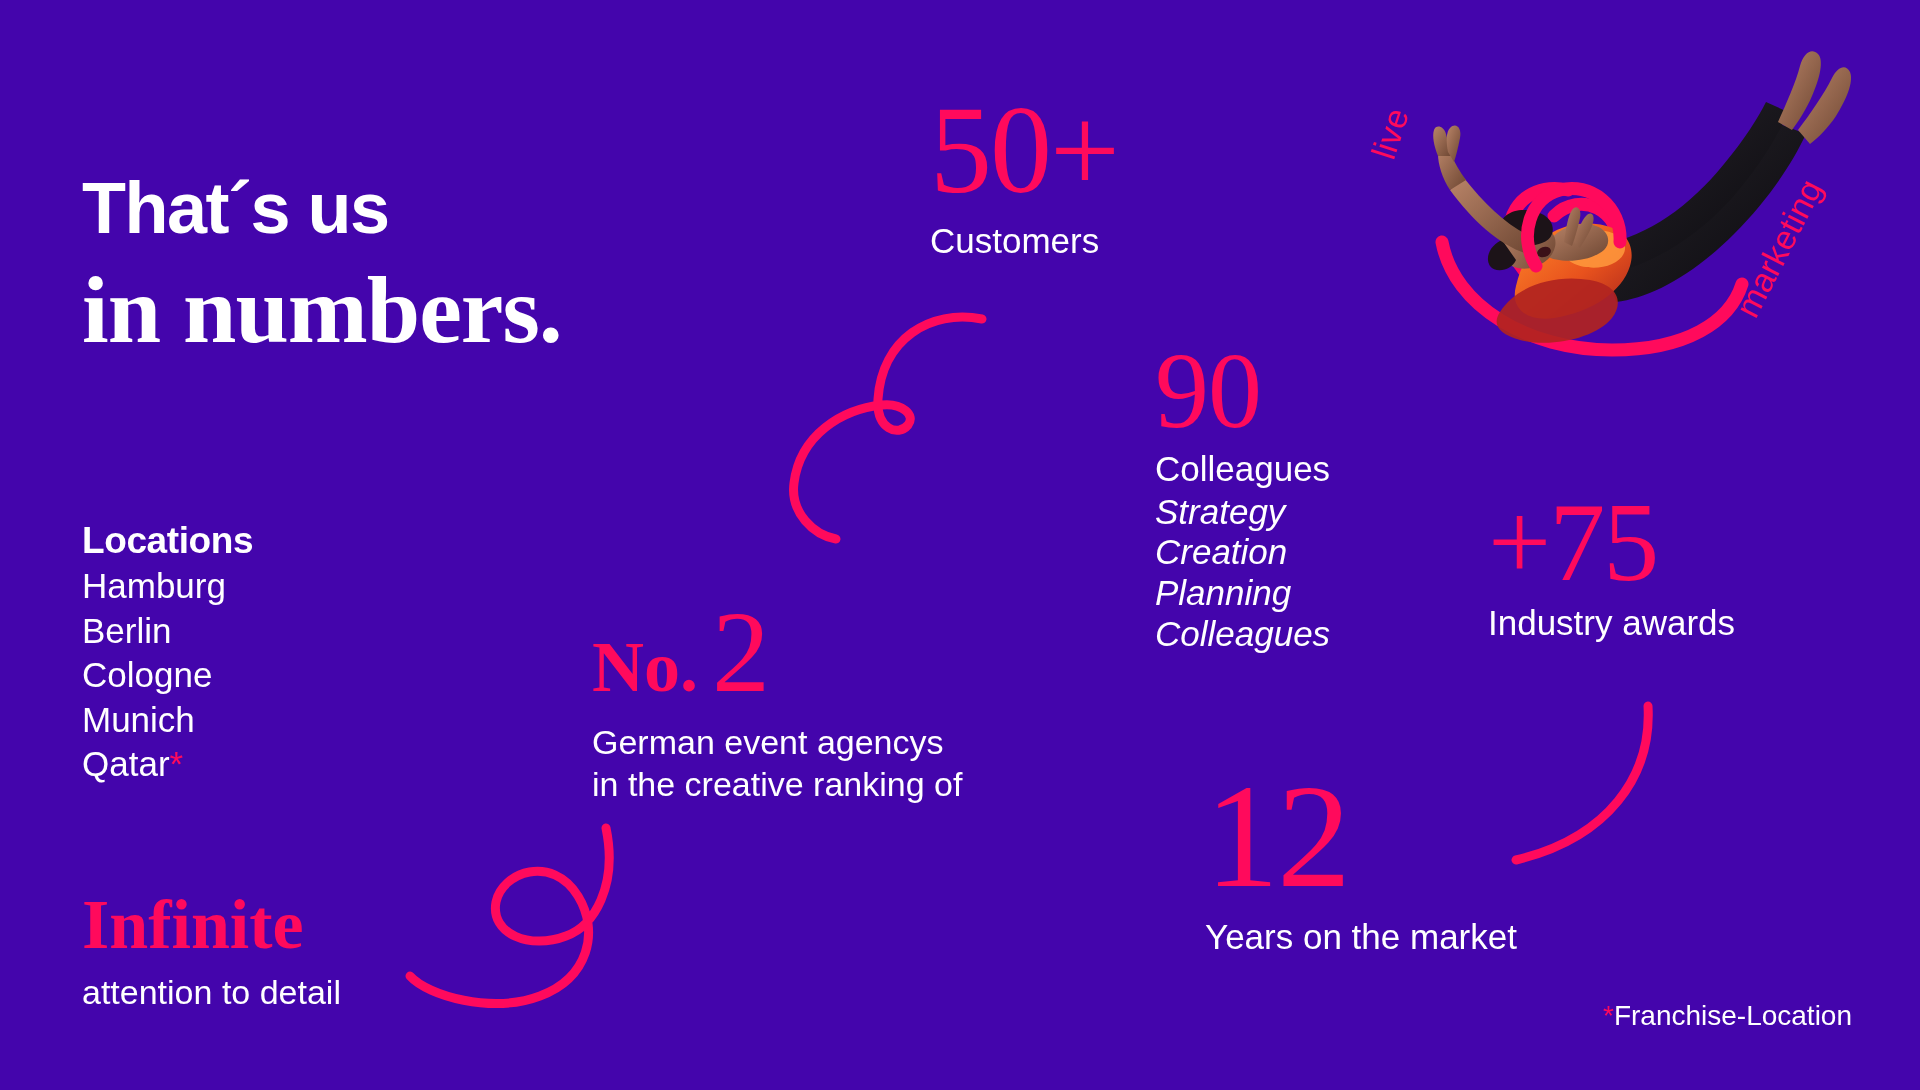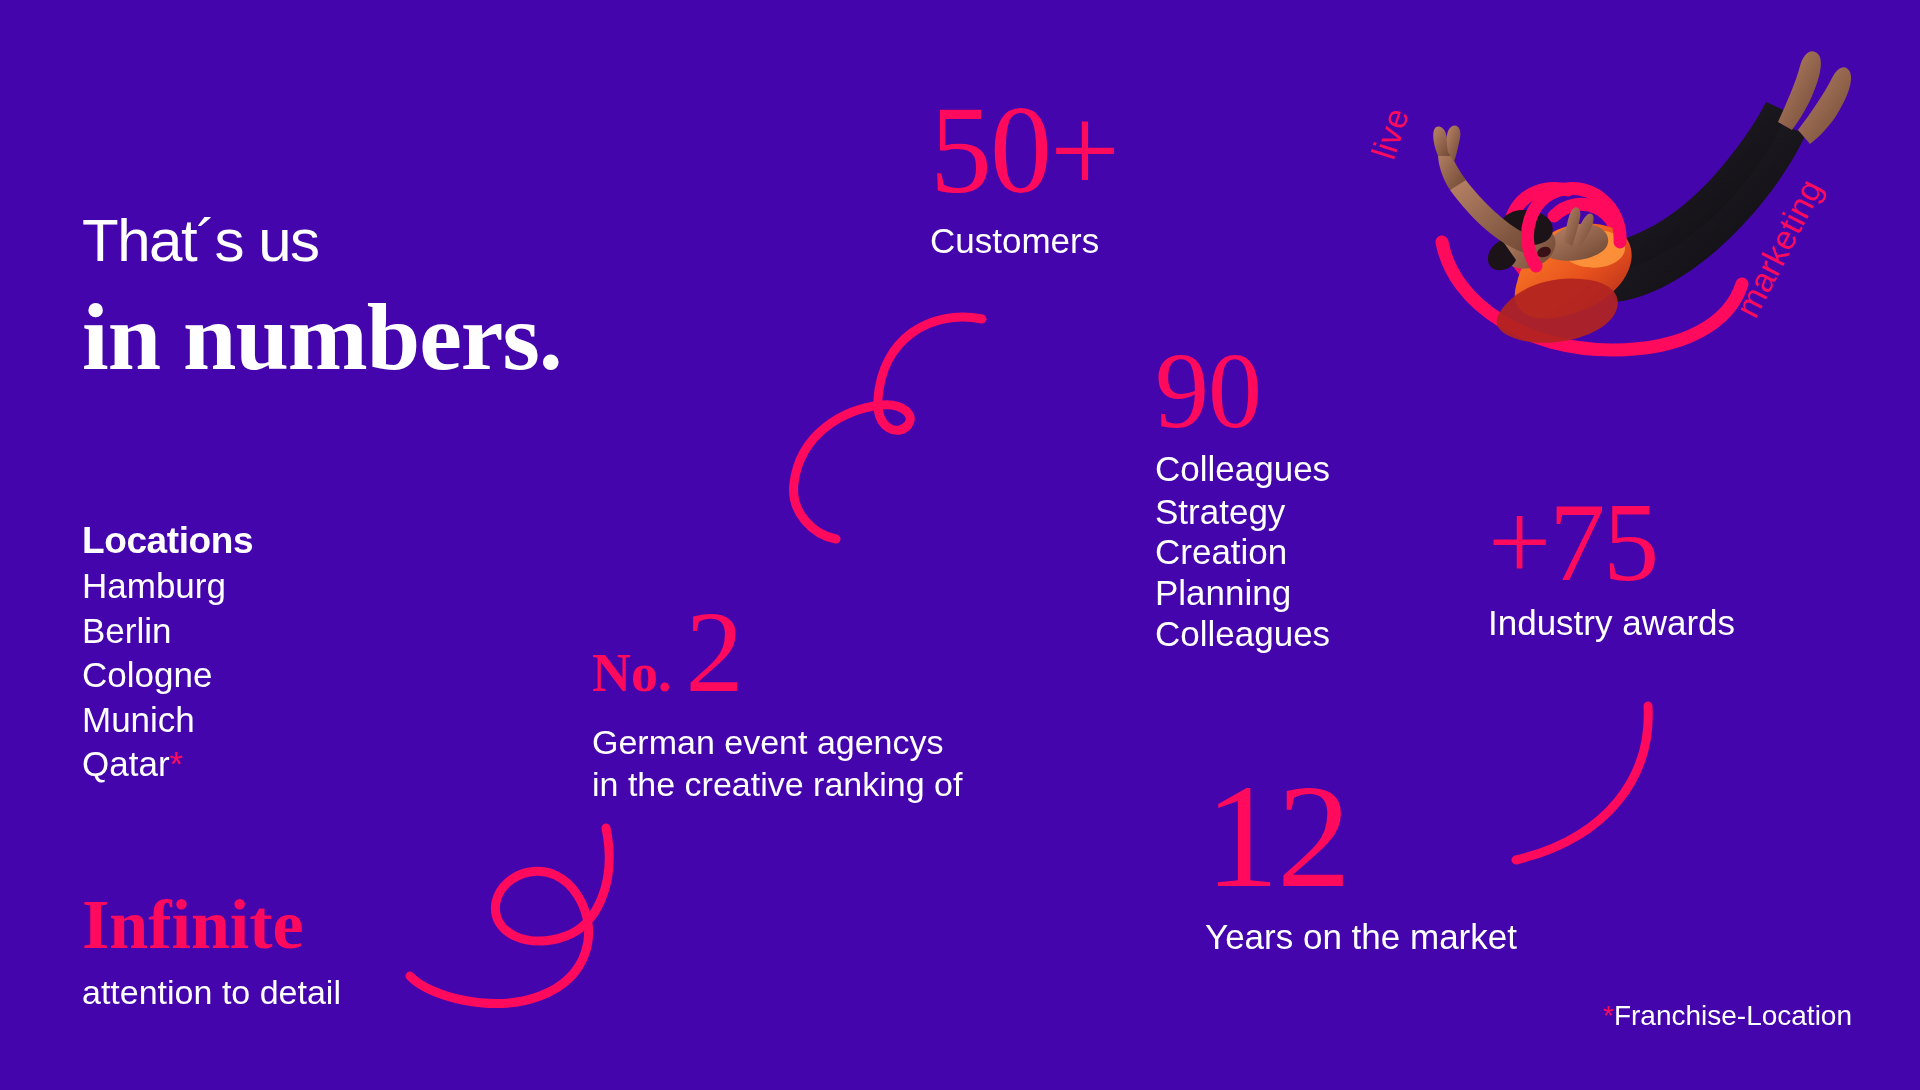--- a/index.html
+++ b/index.html
@@ -41,12 +41,11 @@
   }
   #headline-line1 {
     font-family: "Liberation Sans", sans-serif;
-    font-weight: normal;
-    color: #ffffff;
-    font-size: 60px;
+    font-weight: bold;
+    color: #ffffff;
+    font-size: 72px;
     line-height: 1.0;
     letter-spacing: -1.5px;
-    margin-top: 39px;
   }
   #headline-line2 {
     font-family: "Liberation Serif", serif;

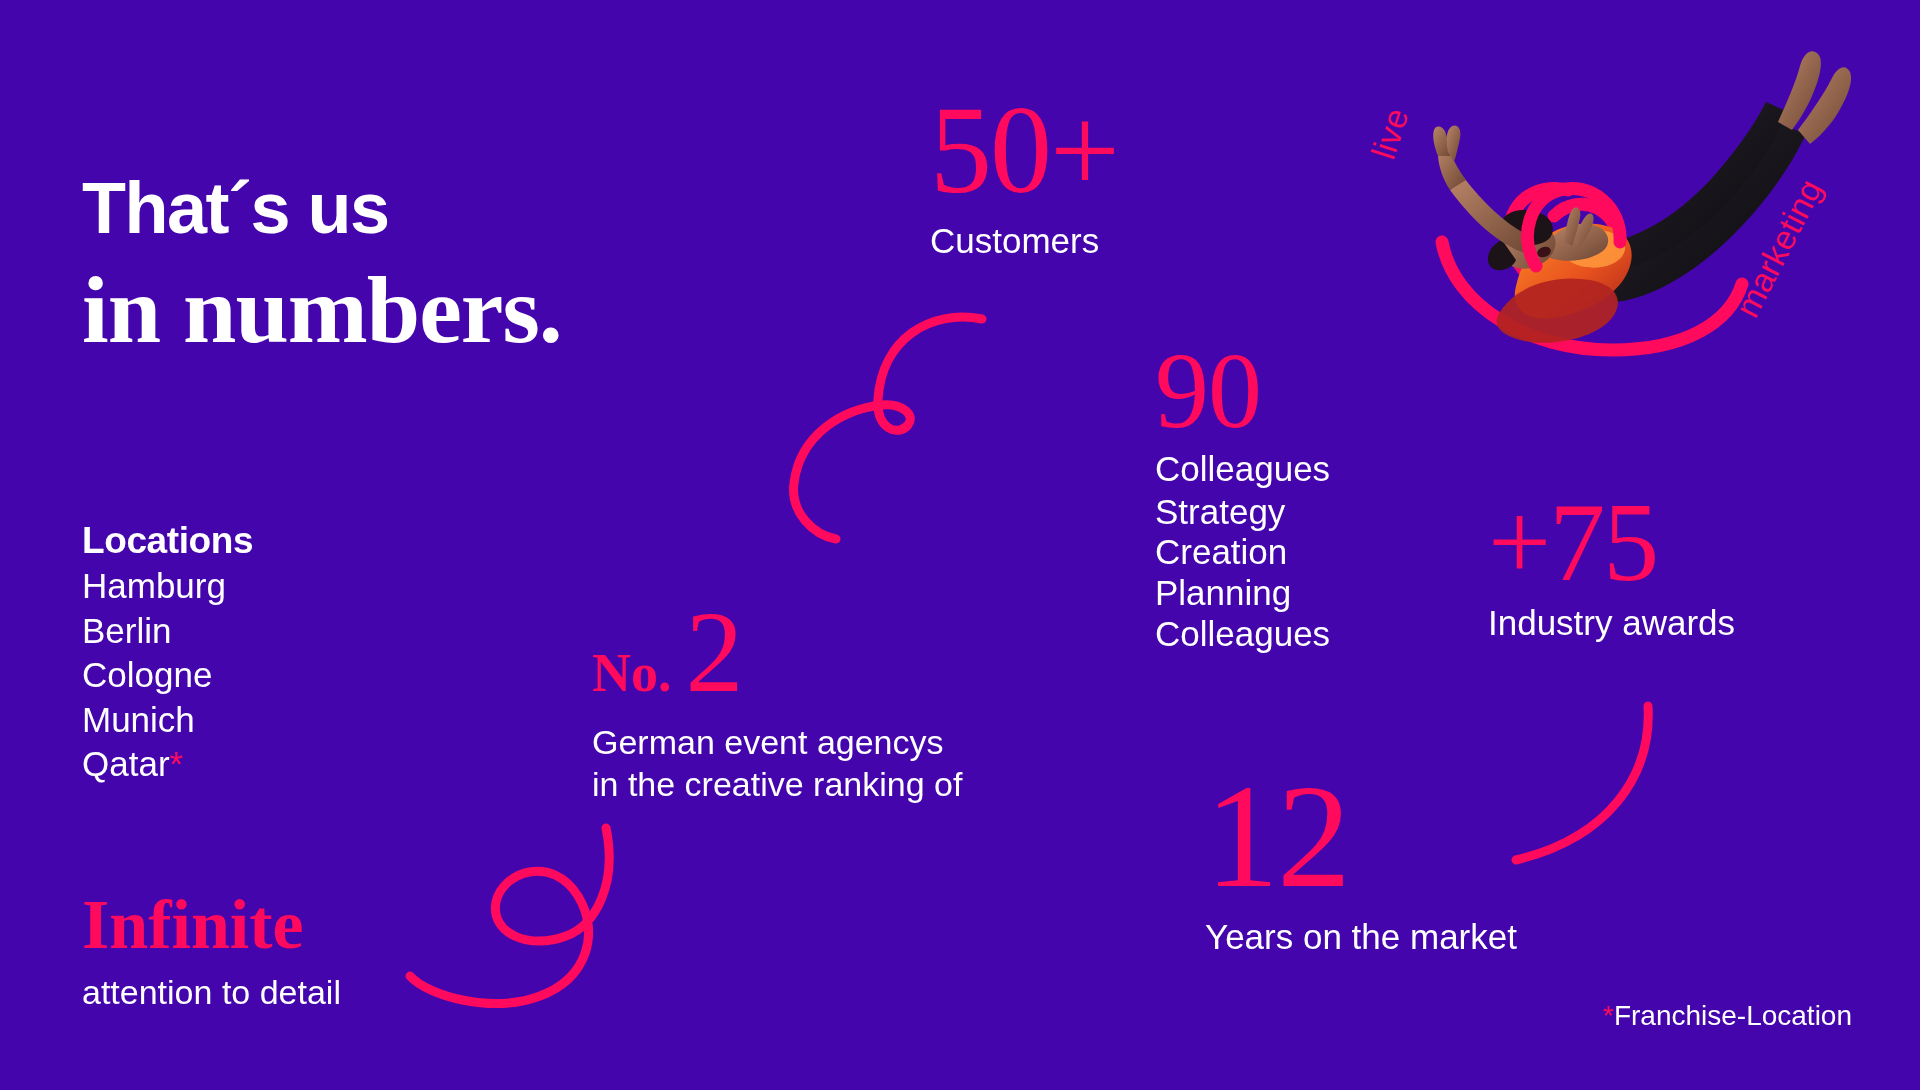--- a/index.html
+++ b/index.html
@@ -159,6 +159,7 @@
   }
   #colleagues-services {
     margin-top: 2px;
+    font-style: italic;
   }
   .service-item {
     color: #ffffff;

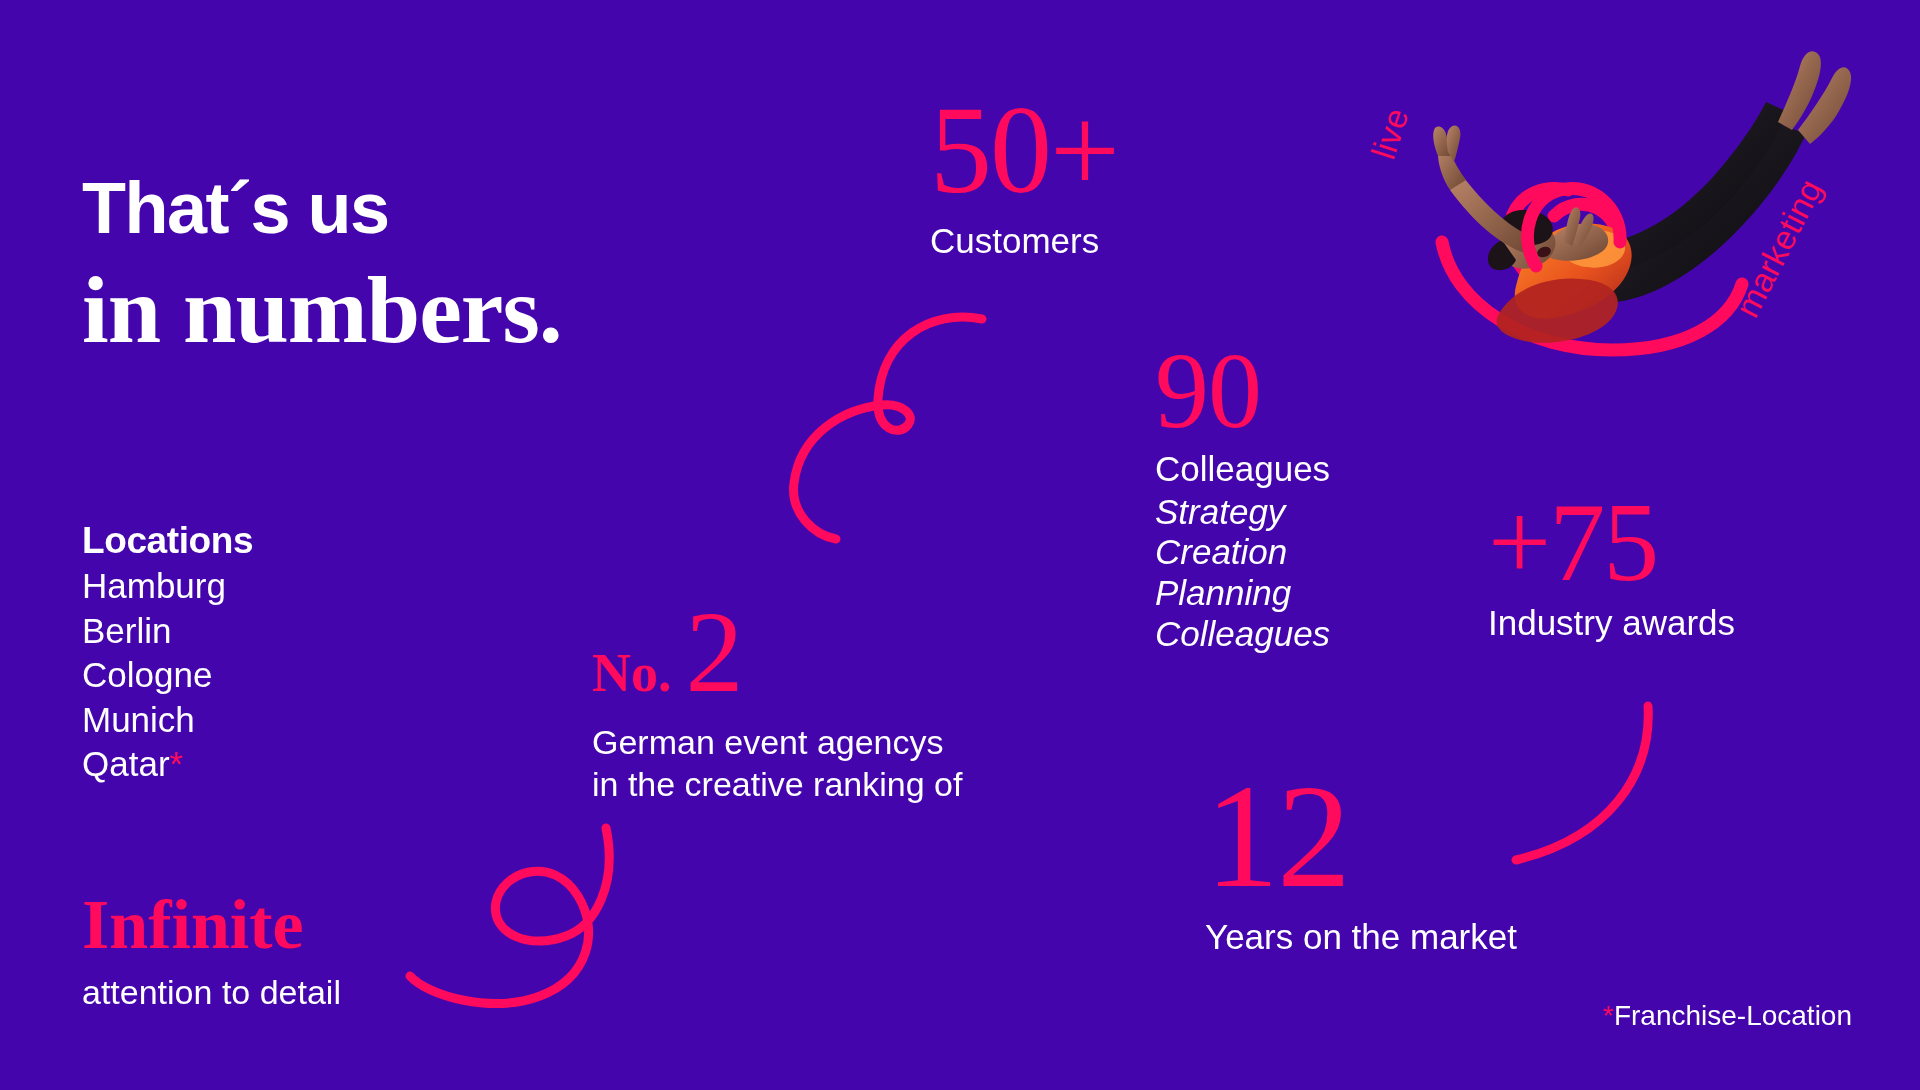--- a/index.html
+++ b/index.html
@@ -129,7 +129,7 @@
   }
   #ranking-value .no-part {
     font-weight: bold;
-    font-size: 54px;
+    font-size: 72px;
   }
   #ranking-value .num-part {
     font-weight: normal;

